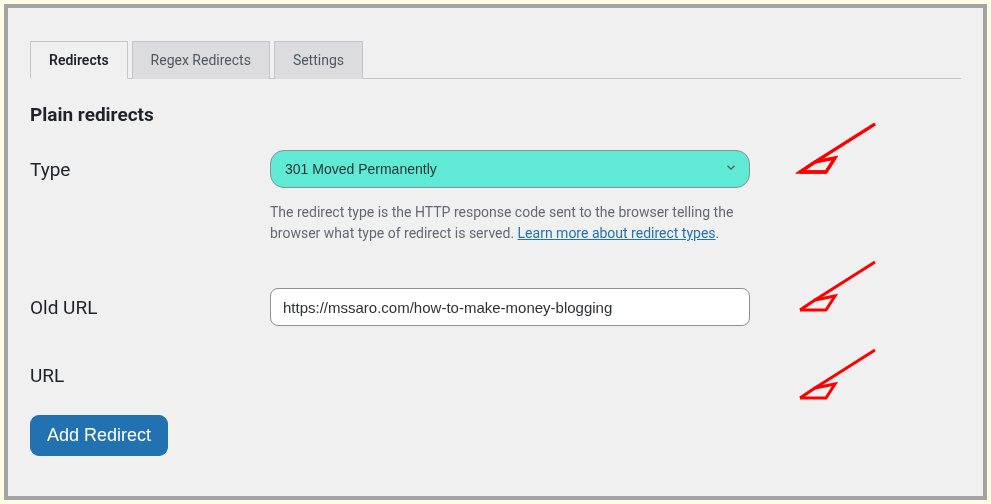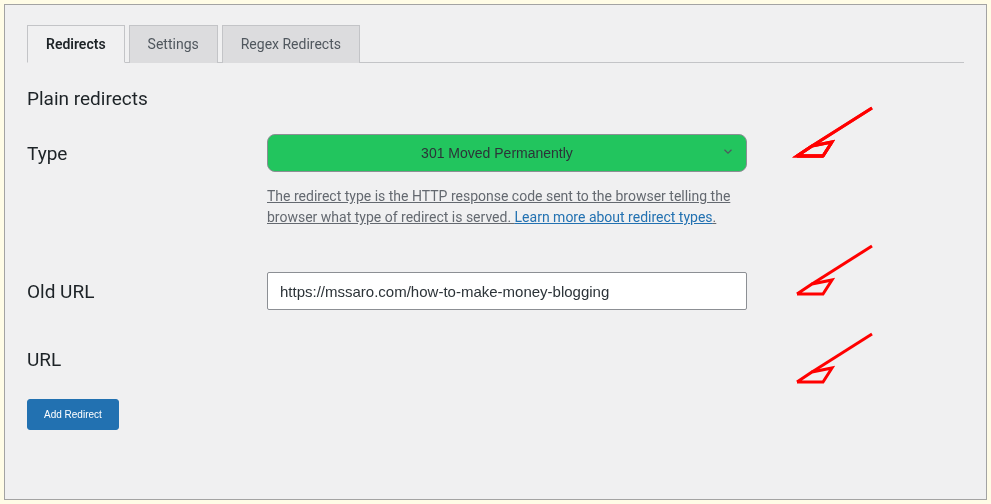--- a/index.html
+++ b/index.html
@@ -15,11 +15,11 @@
       height: 504px;
     }
     .outer-border {
-      border: 1px solid #a3a3a3;
+      border: 4px solid #a3a3a3;
       background: #f0f0f1;
       height: 100%;
       position: relative;
-      padding: 19px 22px;
+      padding: 32px 22px;
     }
     .tabs {
       display: flex;

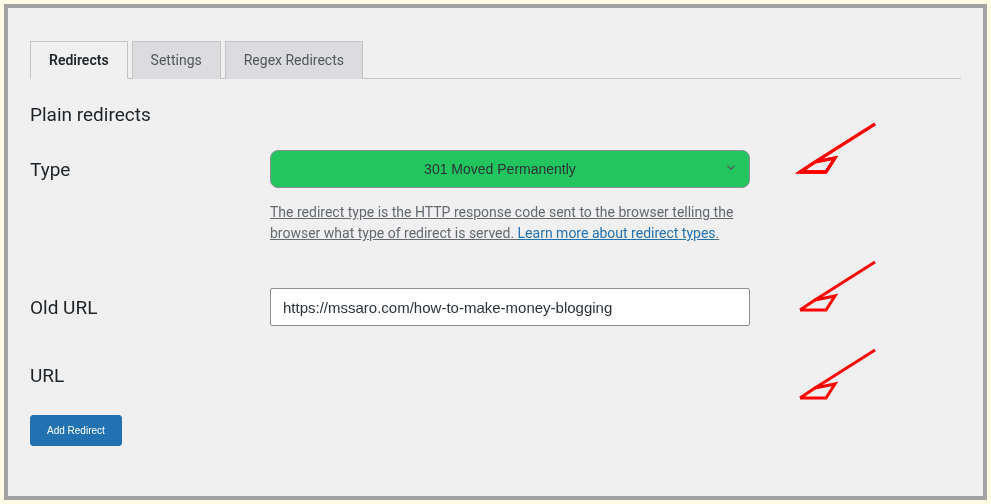--- a/index.html
+++ b/index.html
@@ -134,8 +134,8 @@
 
   <div class="tabs">
     <div class="tab active">Redirects</div>
+    <div class="tab">Regex Redirects</div>
     <div class="tab">Settings</div>
-    <div class="tab">Regex Redirects</div>
   </div>
 
   <h2 class="section-title">Plain redirects</h2>

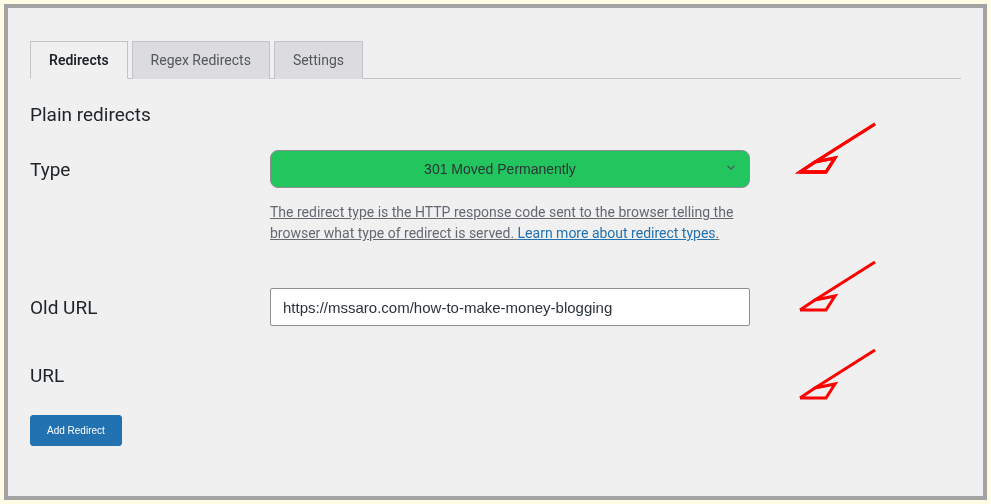--- a/index.html
+++ b/index.html
@@ -47,7 +47,7 @@
     }
     .section-title {
       font-size: 19px;
-      font-weight: 400;
+      font-weight: 700;
       color: #1d2327;
       margin-top: 24px;
       margin-bottom: 24px;

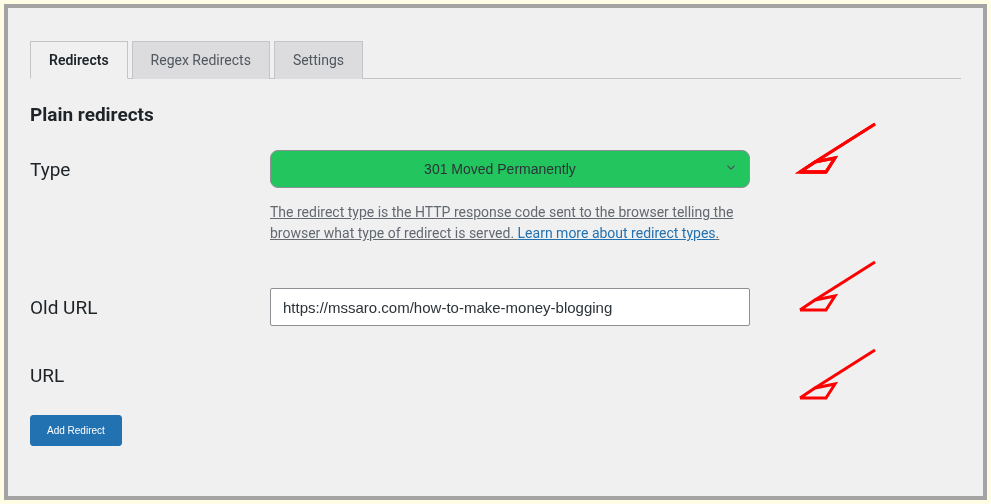--- a/index.html
+++ b/index.html
@@ -75,14 +75,13 @@
       width: 100%;
       padding: 8px 34px 8px 14px;
       border: 1px solid #8c8f94;
-      border-radius: 8px;
-      background: #22c55e;
+      border-radius: 14px;
+      background: #5eead4;
       font-size: 14px;
       color: #2c3338;
       appearance: none;
       cursor: pointer;
       height: 38px;
-      text-align: center;
     }
     .chevron {
       position: absolute;

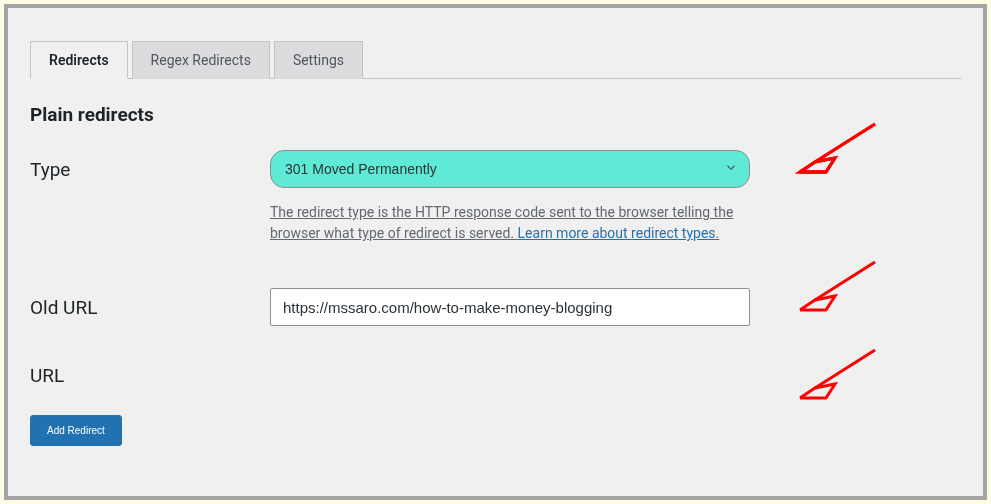--- a/index.html
+++ b/index.html
@@ -106,7 +106,6 @@
       color: #646970;
       line-height: 1.5;
       max-width: 690px;
-      text-decoration: underline;
     }
     .help-text a {
       color: #2271b1;

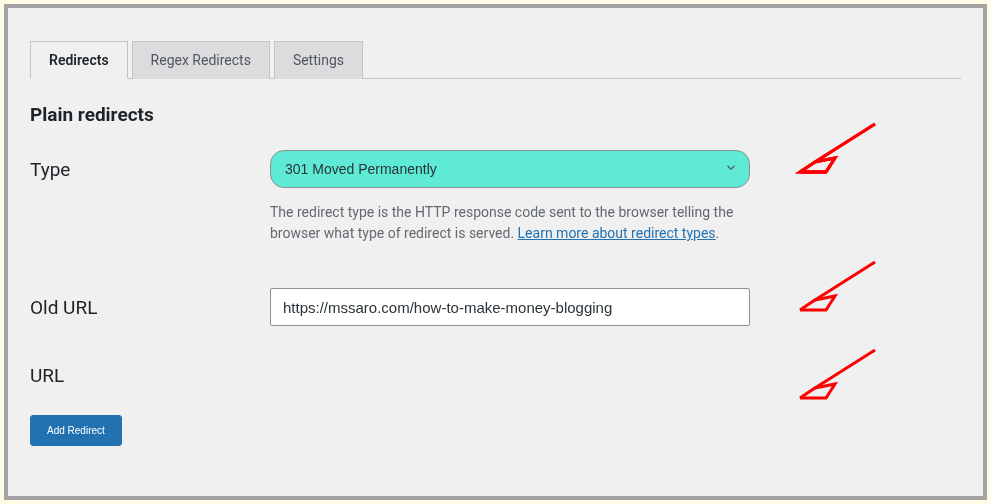--- a/index.html
+++ b/index.html
@@ -94,7 +94,7 @@
       width: 100%;
       padding: 8px 12px;
       border: 1px solid #8c8f94;
-      border-radius: 2px;
+      border-radius: 8px;
       background: #fff;
       font-size: 15px;
       color: #2c3338;

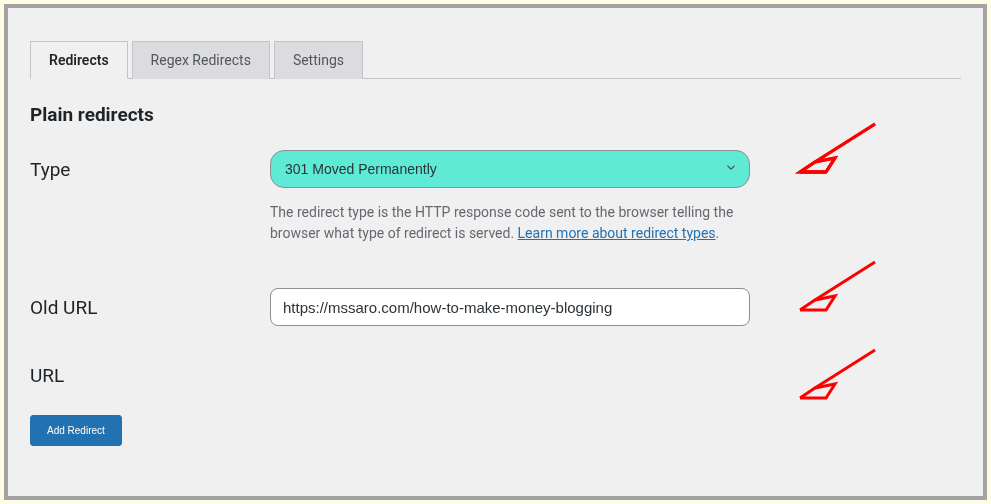--- a/index.html
+++ b/index.html
@@ -116,8 +116,8 @@
       color: #fff;
       border: 1px solid #2271b1;
       padding: 9px 16px;
-      font-size: 10px;
-      border-radius: 3px;
+      font-size: 18px;
+      border-radius: 9px;
       cursor: pointer;
     }
     .arrow-annotation {

